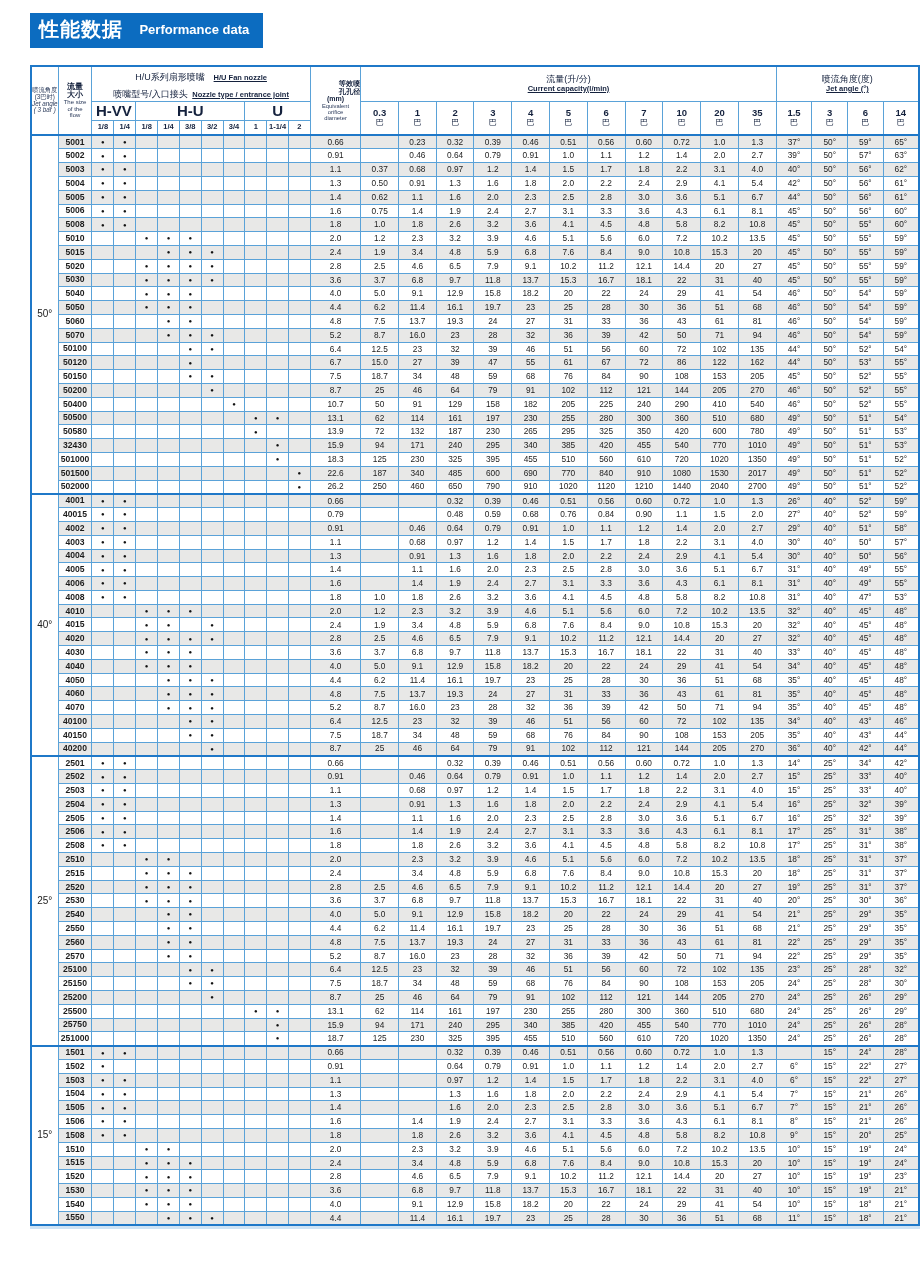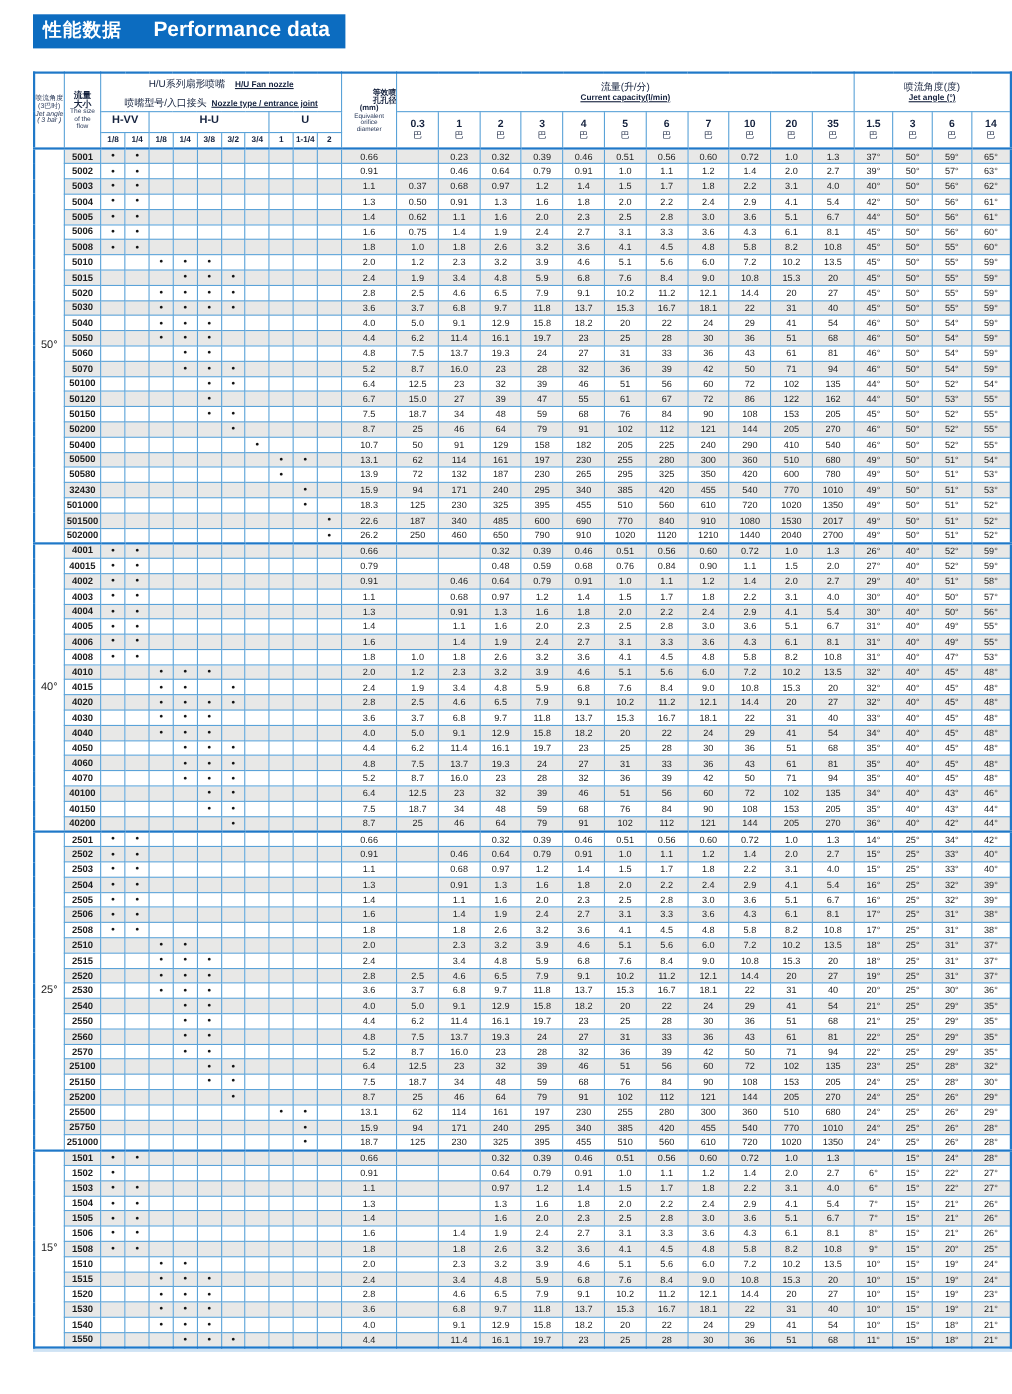--- a/index.html
+++ b/index.html
@@ -5,7 +5,7 @@
   html,body{margin:0;padding:0;background:#ffffff;}
   body{width:920px;height:1267px;position:relative;font-family:"Liberation Sans",sans-serif;}
   .title-bar{position:absolute;left:30px;top:13px;background:#0c6cc0;color:#fff;padding:3px 14px 5px 9px;display:inline-block;}
-  .title-bar .zh{font-size:17px;font-weight:bold;letter-spacing:1px;vertical-align:middle;}
+  .title-bar .zh{font-size:20px;font-weight:bold;letter-spacing:1px;vertical-align:middle;}
   .title-bar .en{font-size:19px;font-weight:bold;margin-left:24px;vertical-align:middle;}
   table.perf{position:absolute;left:30px;top:65px;border-collapse:collapse;table-layout:fixed;background:#fff;border:2px solid #1f78c8;box-shadow:0 3px 0 #cfe3f4;}
   .perf th,.perf td{border:1px solid #5aa2d8;padding:0;margin:0;text-align:center;vertical-align:middle;overflow:hidden;white-space:nowrap;color:#1c1c1c;line-height:1.05;}

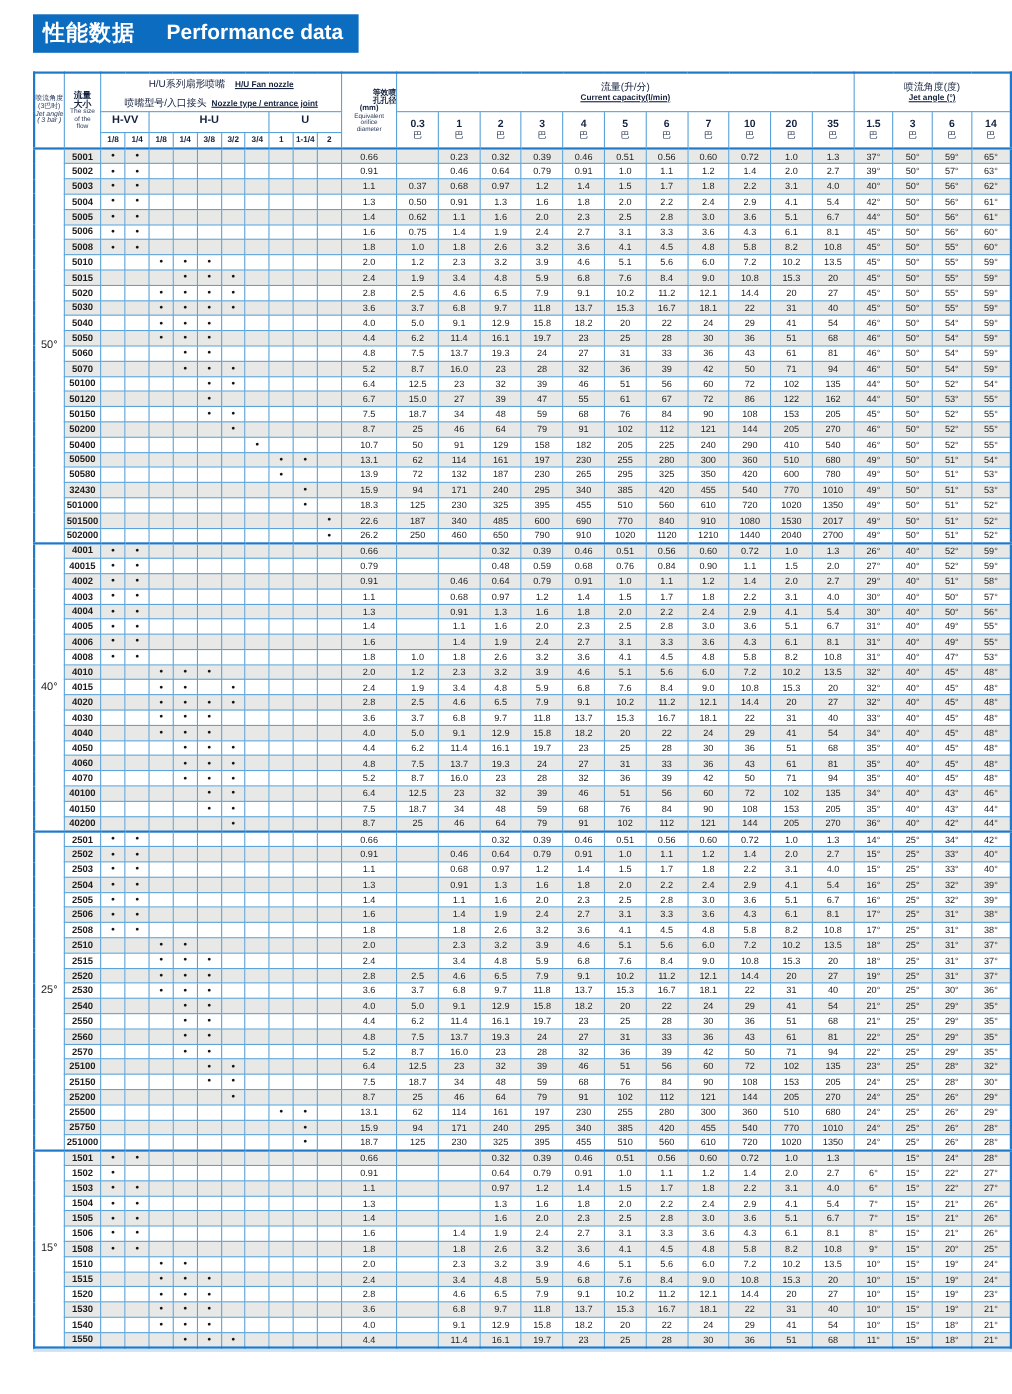--- a/index.html
+++ b/index.html
@@ -6,7 +6,7 @@
   body{width:920px;height:1267px;position:relative;font-family:"Liberation Sans",sans-serif;}
   .title-bar{position:absolute;left:30px;top:13px;background:#0c6cc0;color:#fff;padding:3px 14px 5px 9px;display:inline-block;}
   .title-bar .zh{font-size:20px;font-weight:bold;letter-spacing:1px;vertical-align:middle;}
-  .title-bar .en{font-size:19px;font-weight:bold;margin-left:24px;vertical-align:middle;}
+  .title-bar .en{font-size:13px;font-weight:bold;margin-left:12px;vertical-align:middle;}
   table.perf{position:absolute;left:30px;top:65px;border-collapse:collapse;table-layout:fixed;background:#fff;border:2px solid #1f78c8;box-shadow:0 3px 0 #cfe3f4;}
   .perf th,.perf td{border:1px solid #5aa2d8;padding:0;margin:0;text-align:center;vertical-align:middle;overflow:hidden;white-space:nowrap;color:#1c1c1c;line-height:1.05;}
   .perf thead th{font-weight:bold;color:#14213d;background:#fff;}

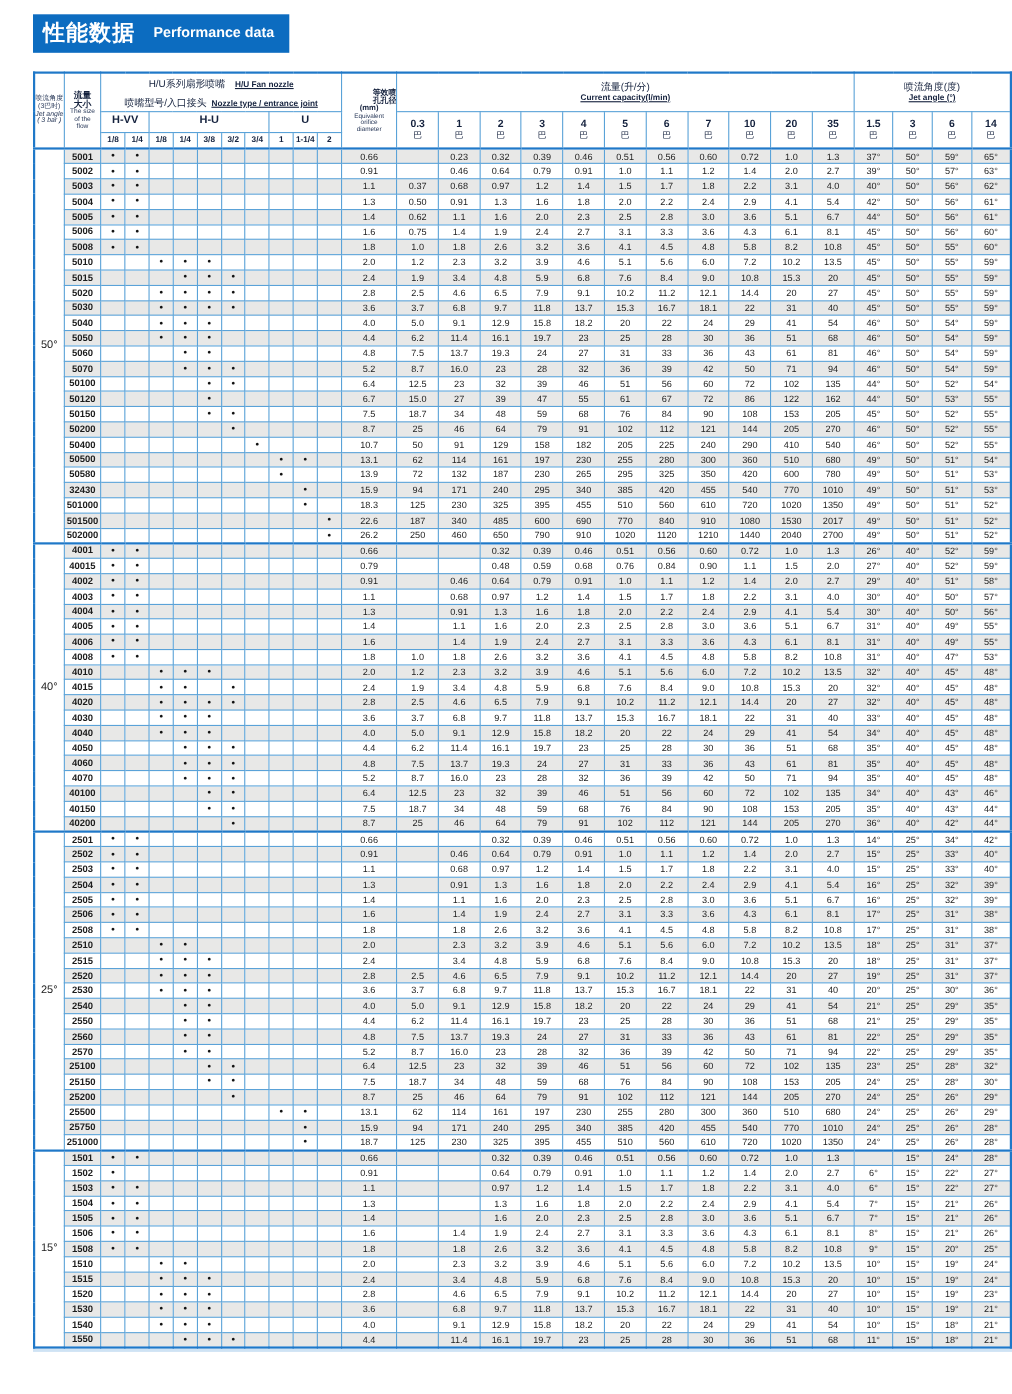--- a/index.html
+++ b/index.html
@@ -18,7 +18,7 @@
   .hc1 div{font-size:6.3px;font-weight:normal;color:#2a3a5a;}
   .hc2 .zh{font-size:8px;font-weight:bold;}
   .hc2 .en{font-size:6px;font-weight:normal;color:#2a3a5a;}
-  .sub-lab{font-size:10px;}
+  .sub-lab{font-size:15px;}
   .size-lab{font-size:7.5px;}
   .orif .zh{font-size:7.2px;font-weight:bold;margin-left:28px;}
   .orif .mm{font-size:7px;font-weight:bold;}

